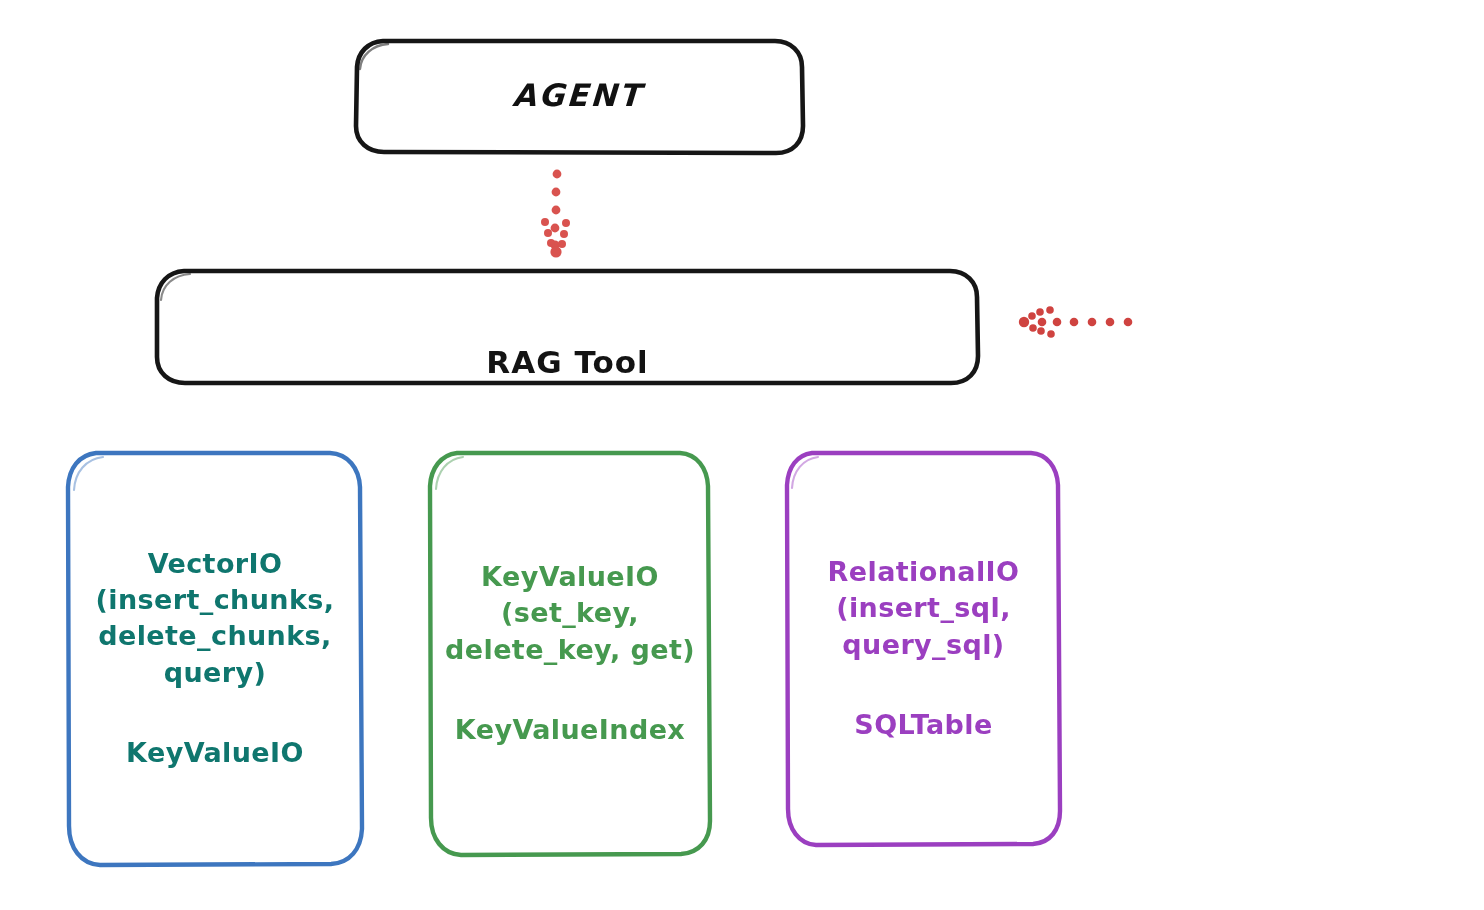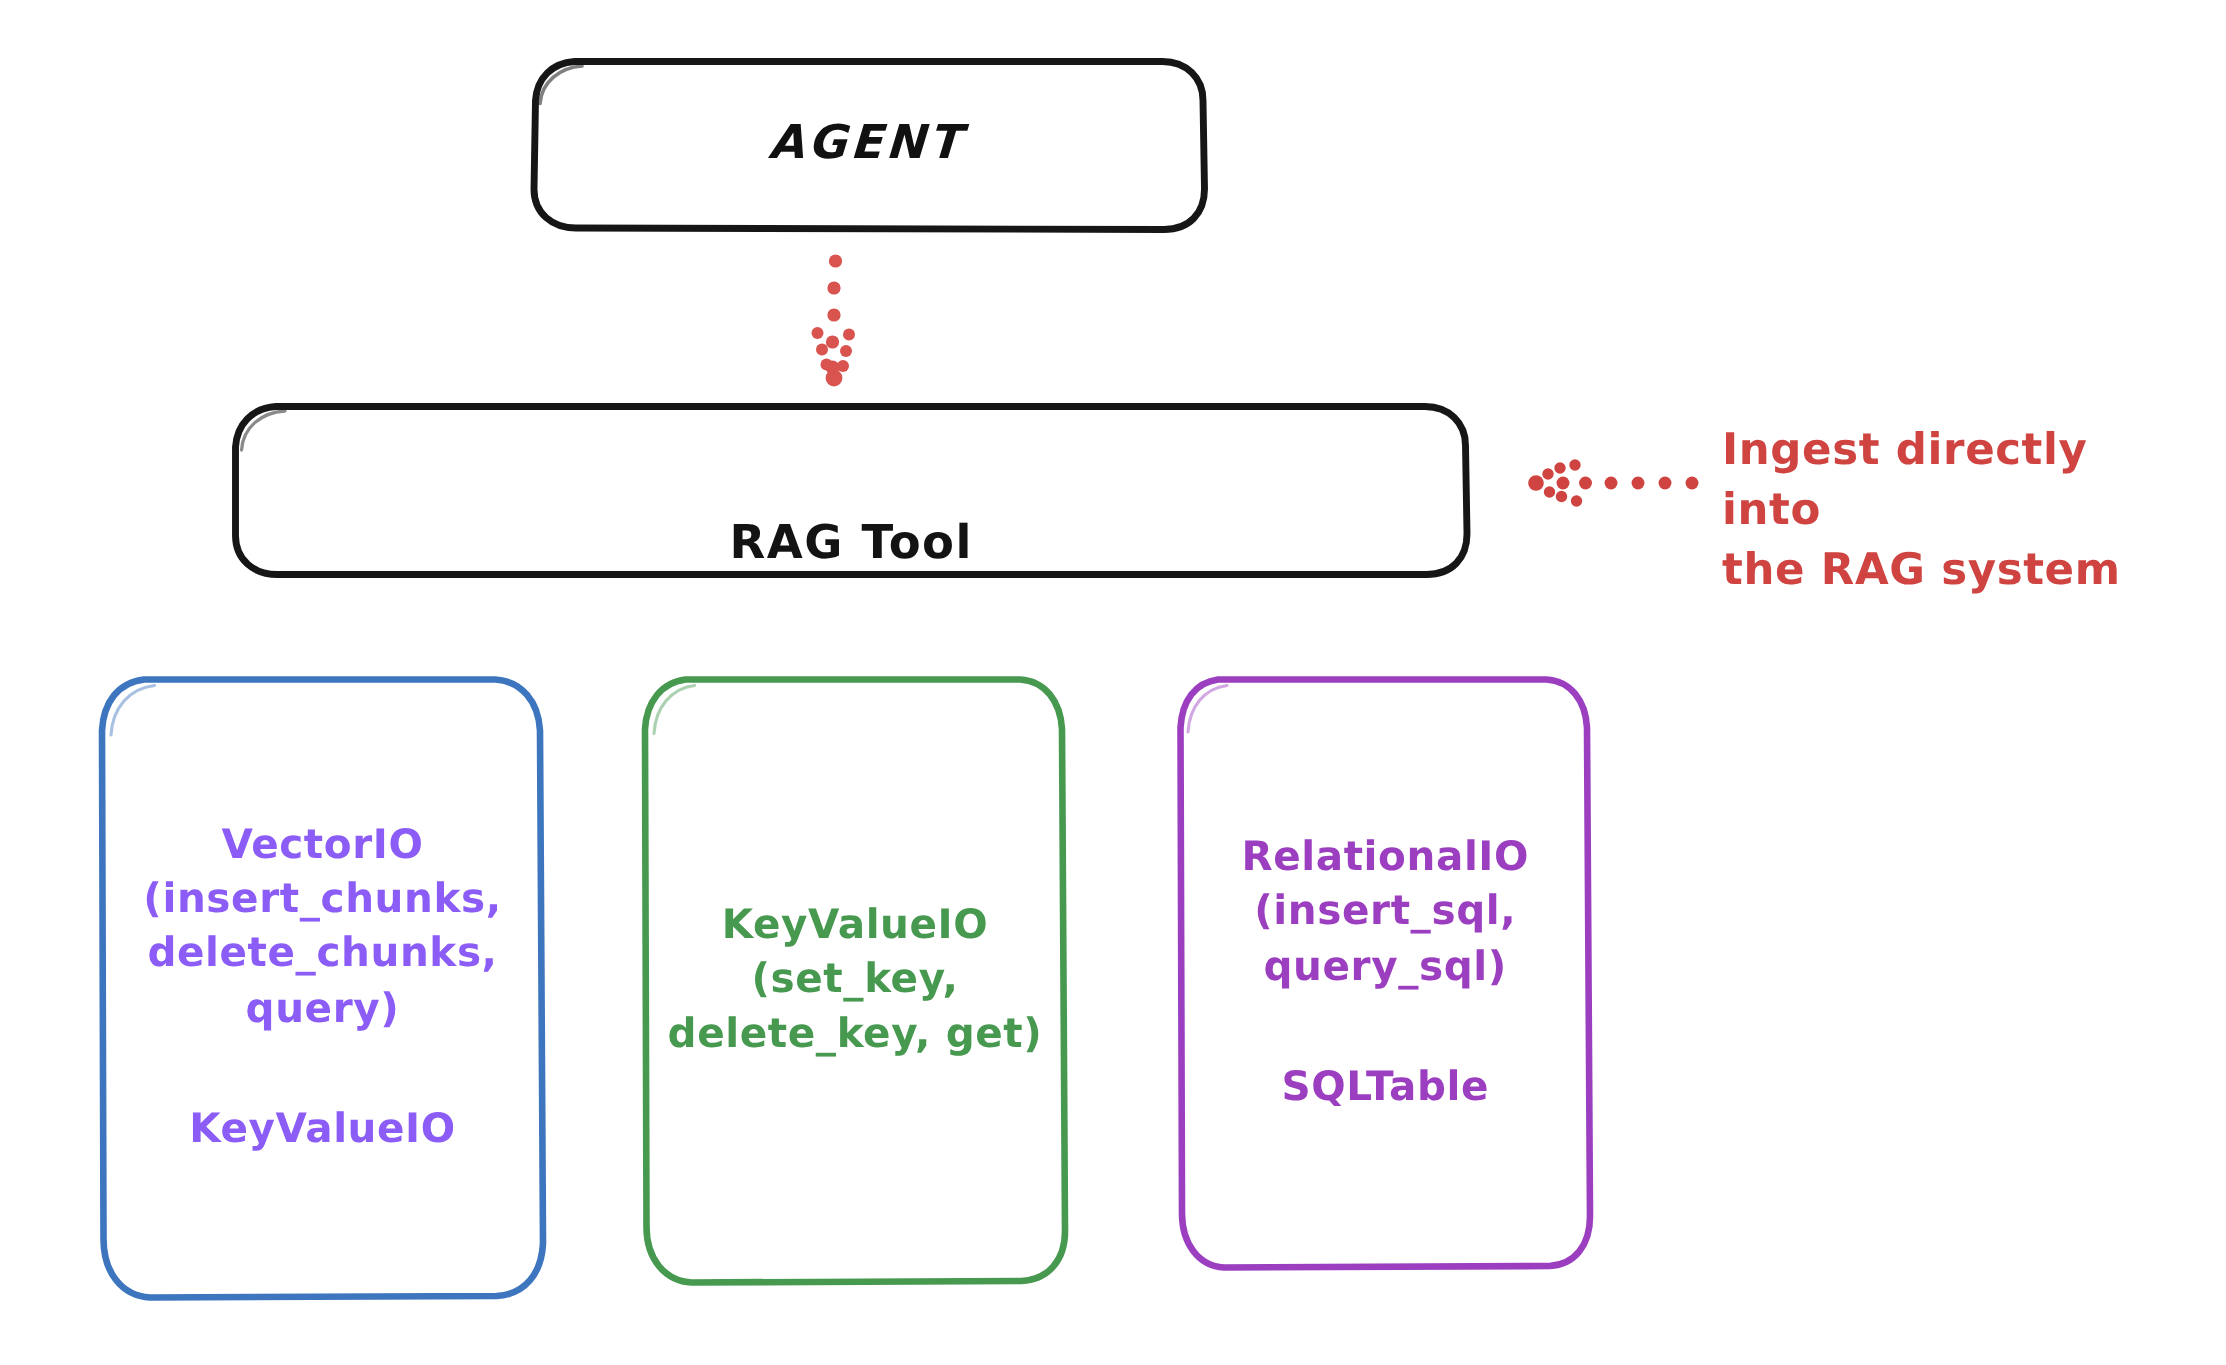--- a/index.html
+++ b/index.html
@@ -239,8 +239,6 @@
     <span class="index-line">SQLTable</span>
   </div>
 
-  <div class="annotation">Ingest directly into
-the RAG system</div>
 
 </div>
 

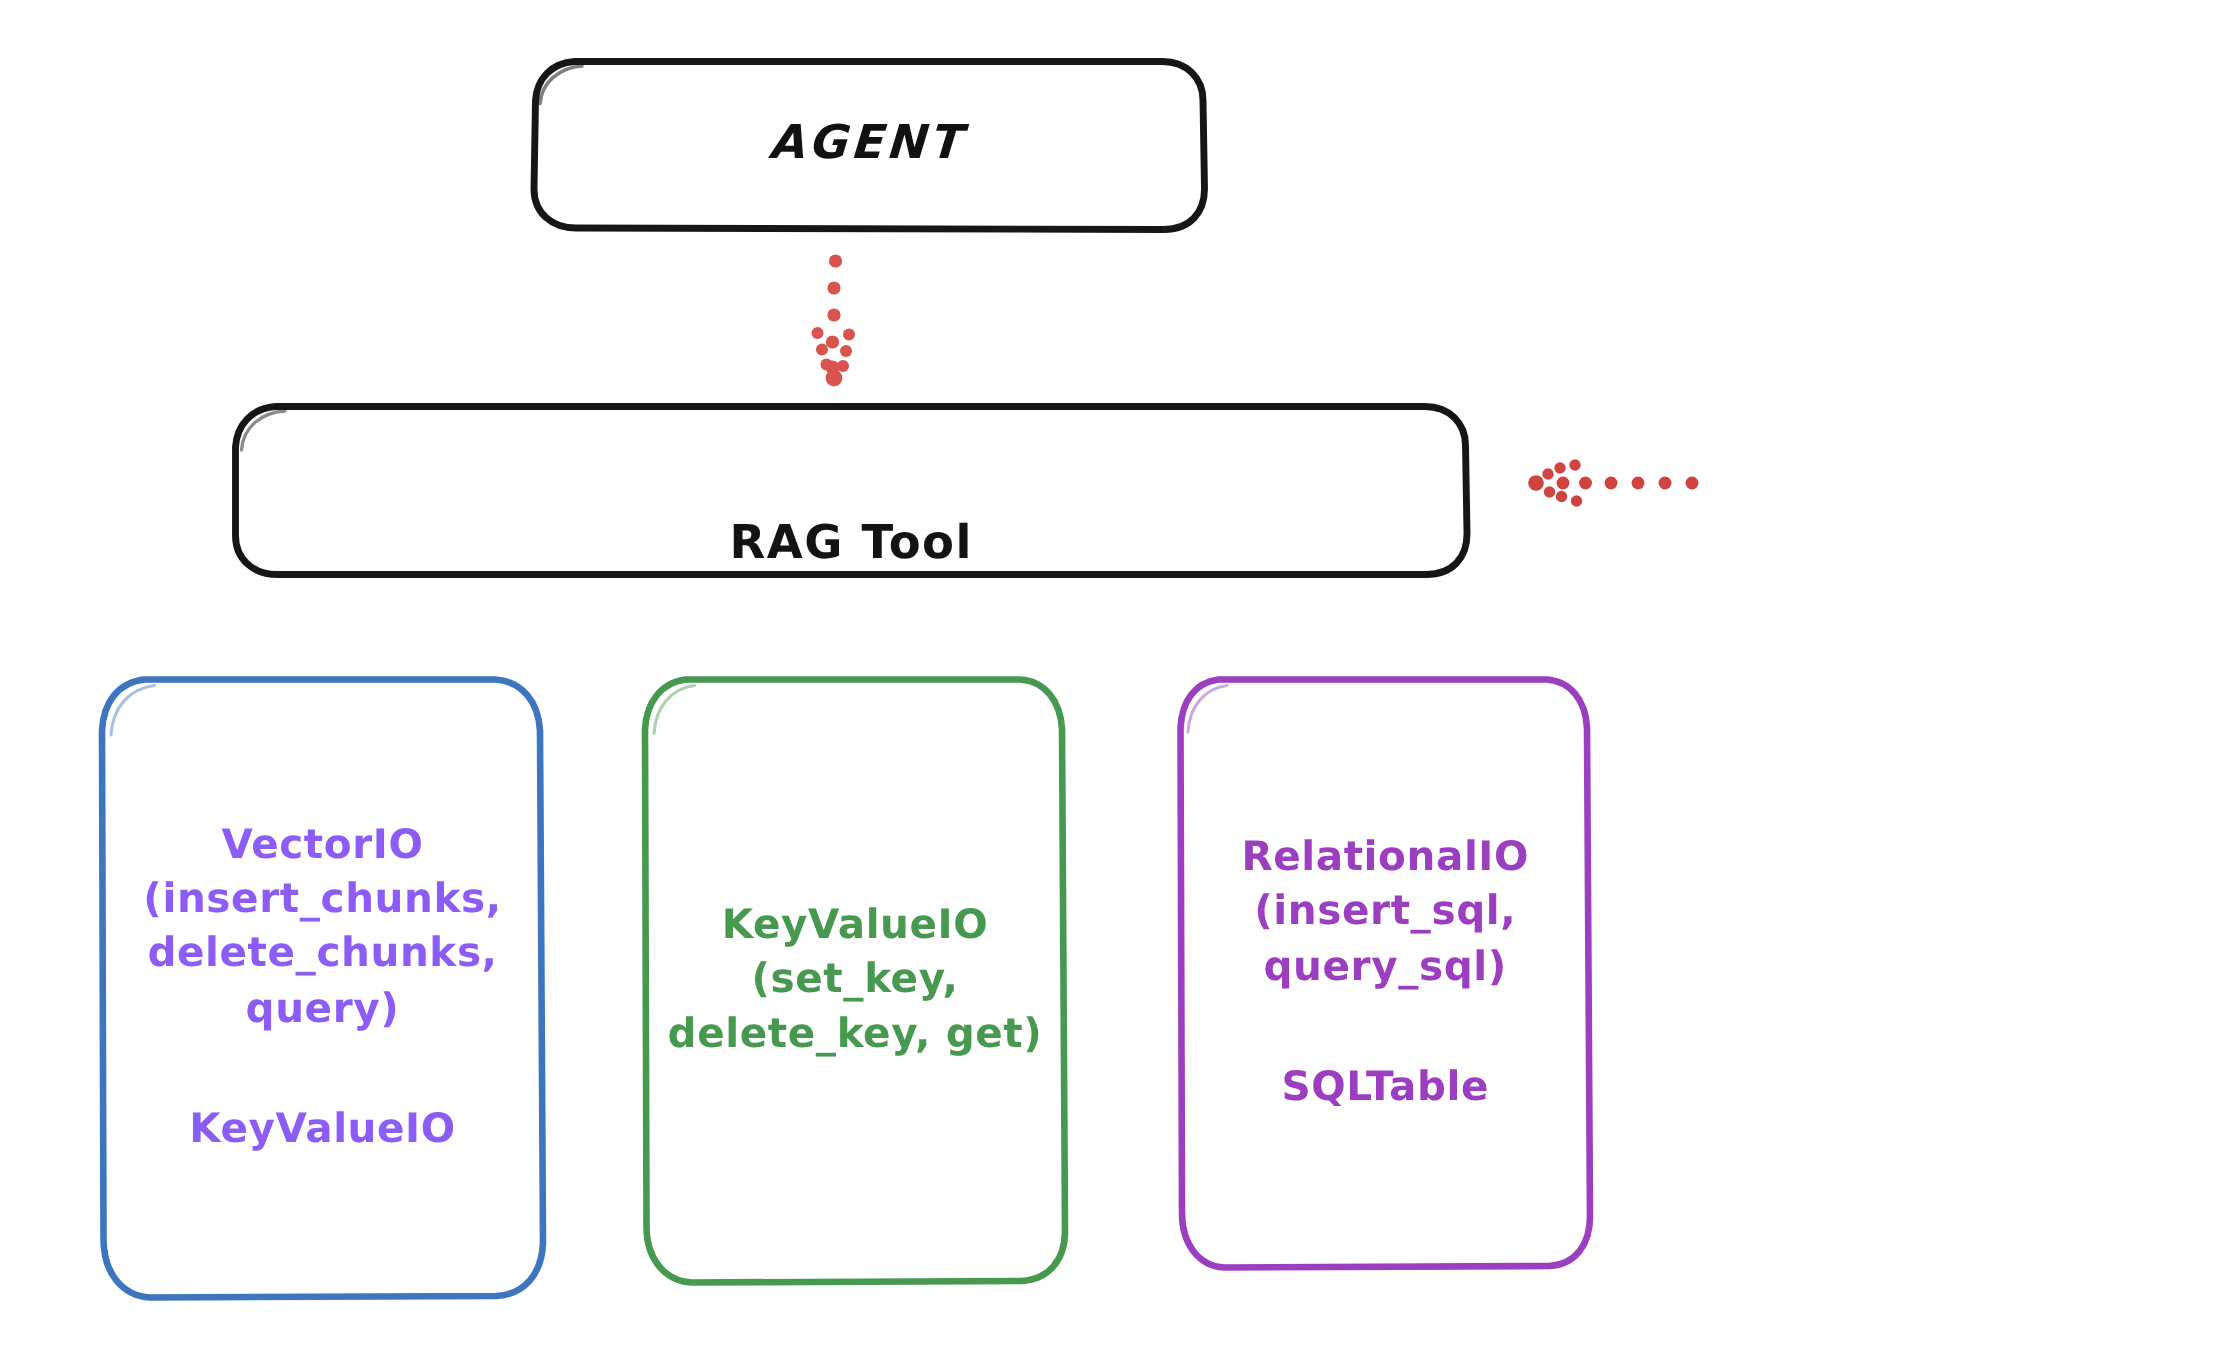--- a/index.html
+++ b/index.html
@@ -84,7 +84,7 @@
   .kv-box      { left: 430px; top: 452px; width: 280px; height: 403px; }
   .rel-box     { left: 787px; top: 452px; width: 273px; height: 393px; justify-content: center; }
 
-  .vector-text { color: #8b5cf6; border-radius: 12px; }
+  .vector-text { color: #0f766e; border-radius: 12px; }
   .kv-text     { color: #46994f; }
   .rel-text    { color: #9b3fc0; }
 

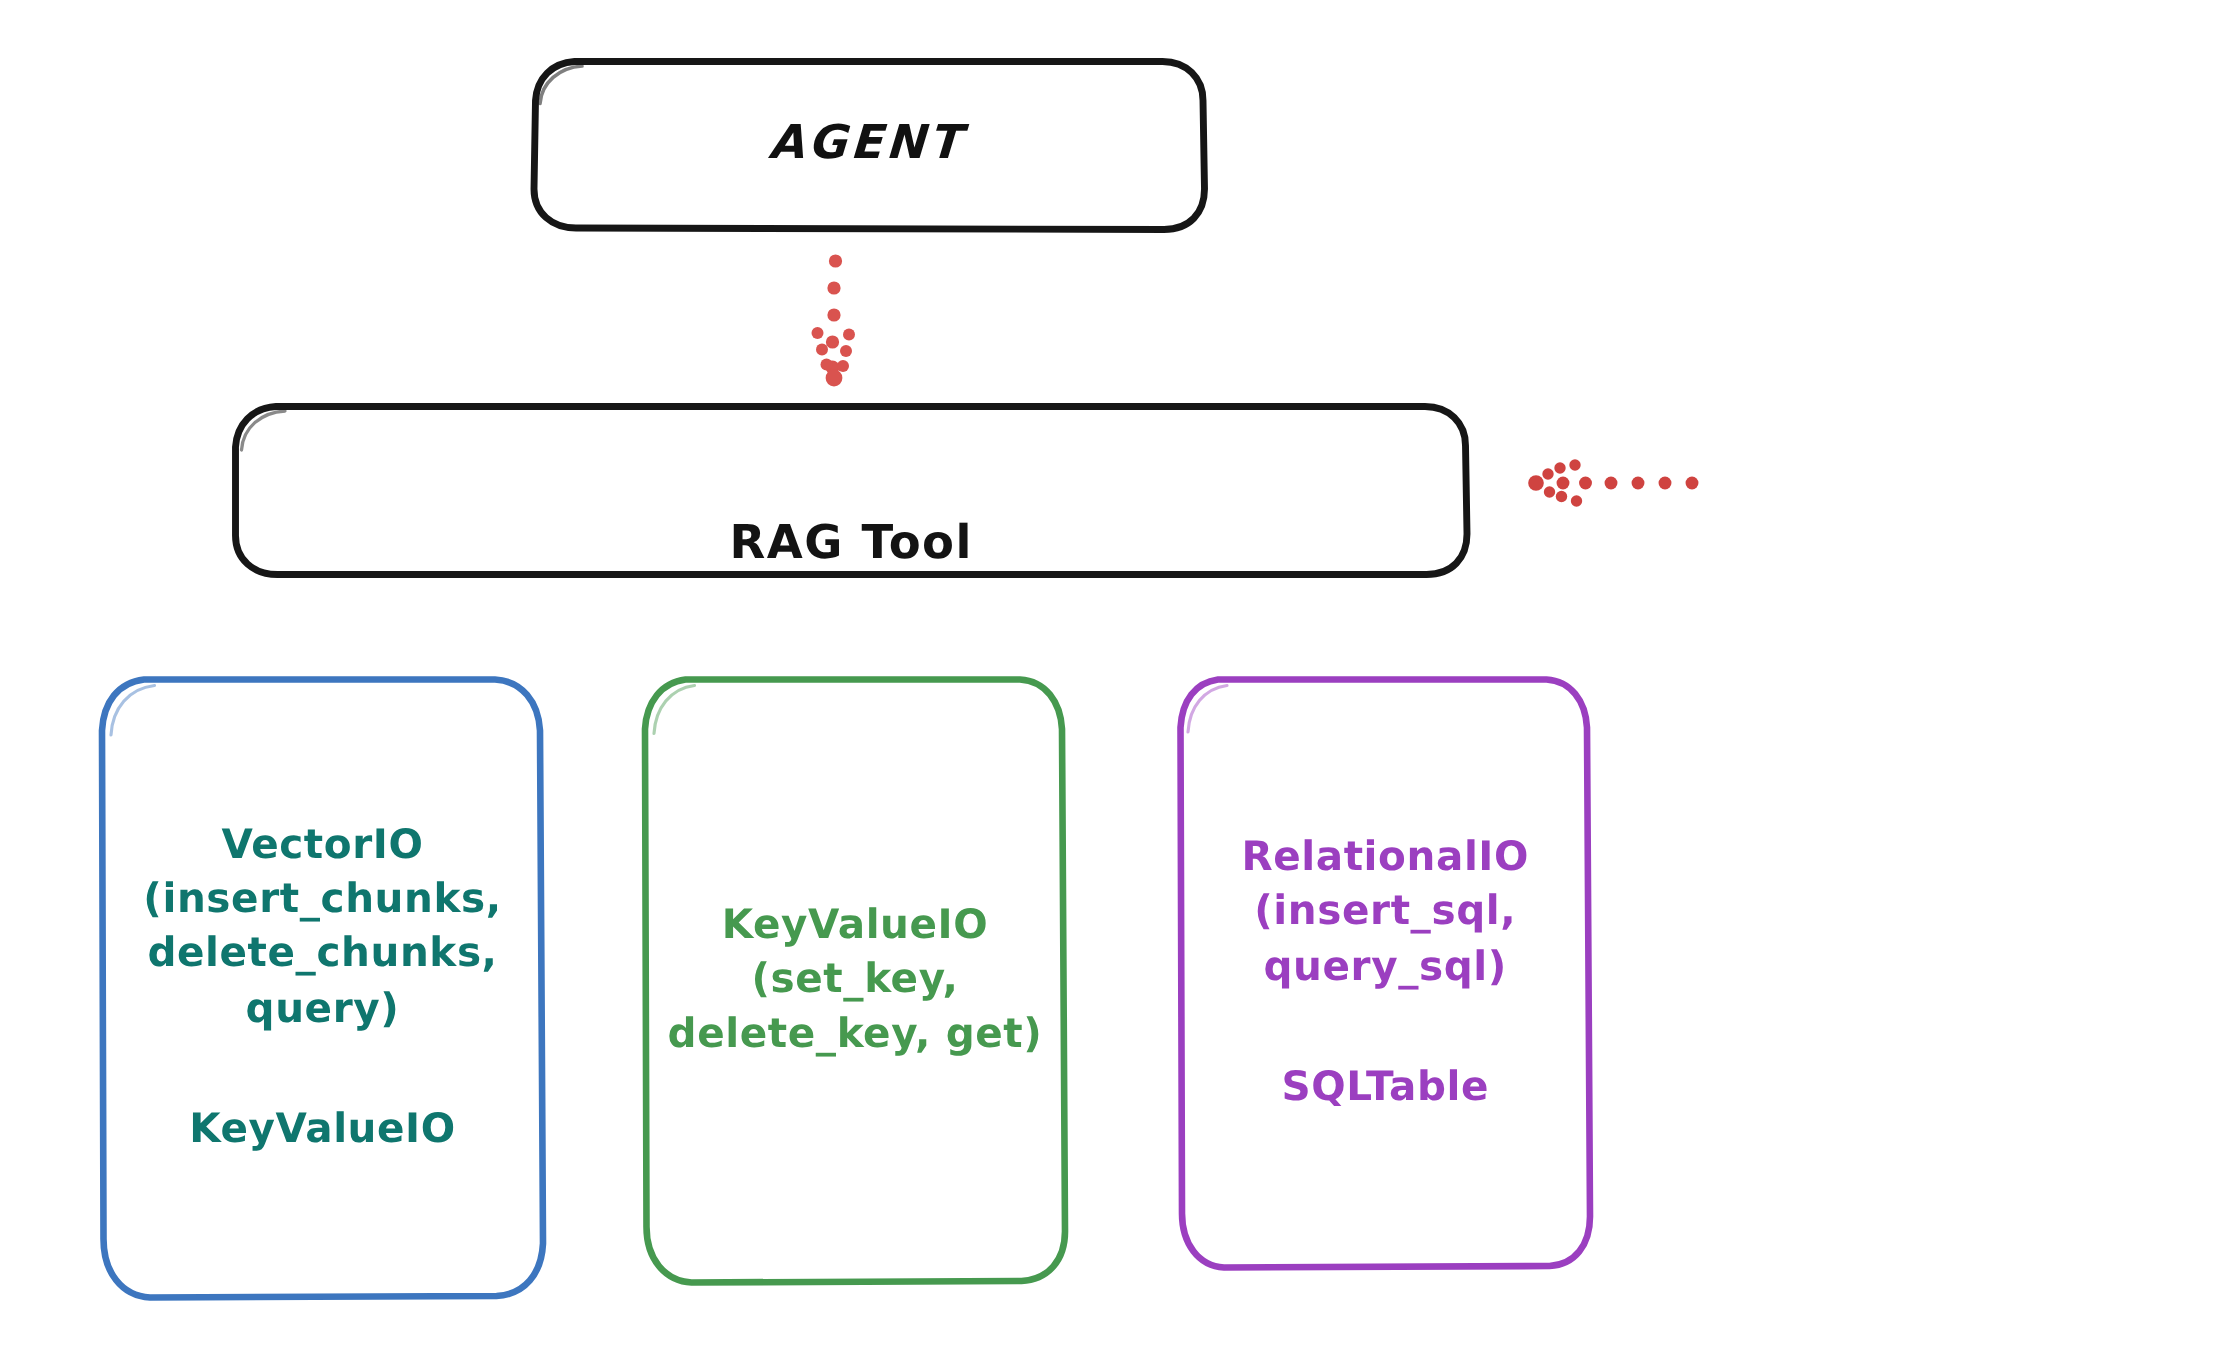--- a/index.html
+++ b/index.html
@@ -230,6 +230,7 @@
     <span class="api-lines">KeyValueIO
 (set_key,
 delete_key, get)</span>
+    <span class="index-line">KeyValueIndex</span>
   </div>
 
   <div class="node-label card-text rel-text rel-box">

